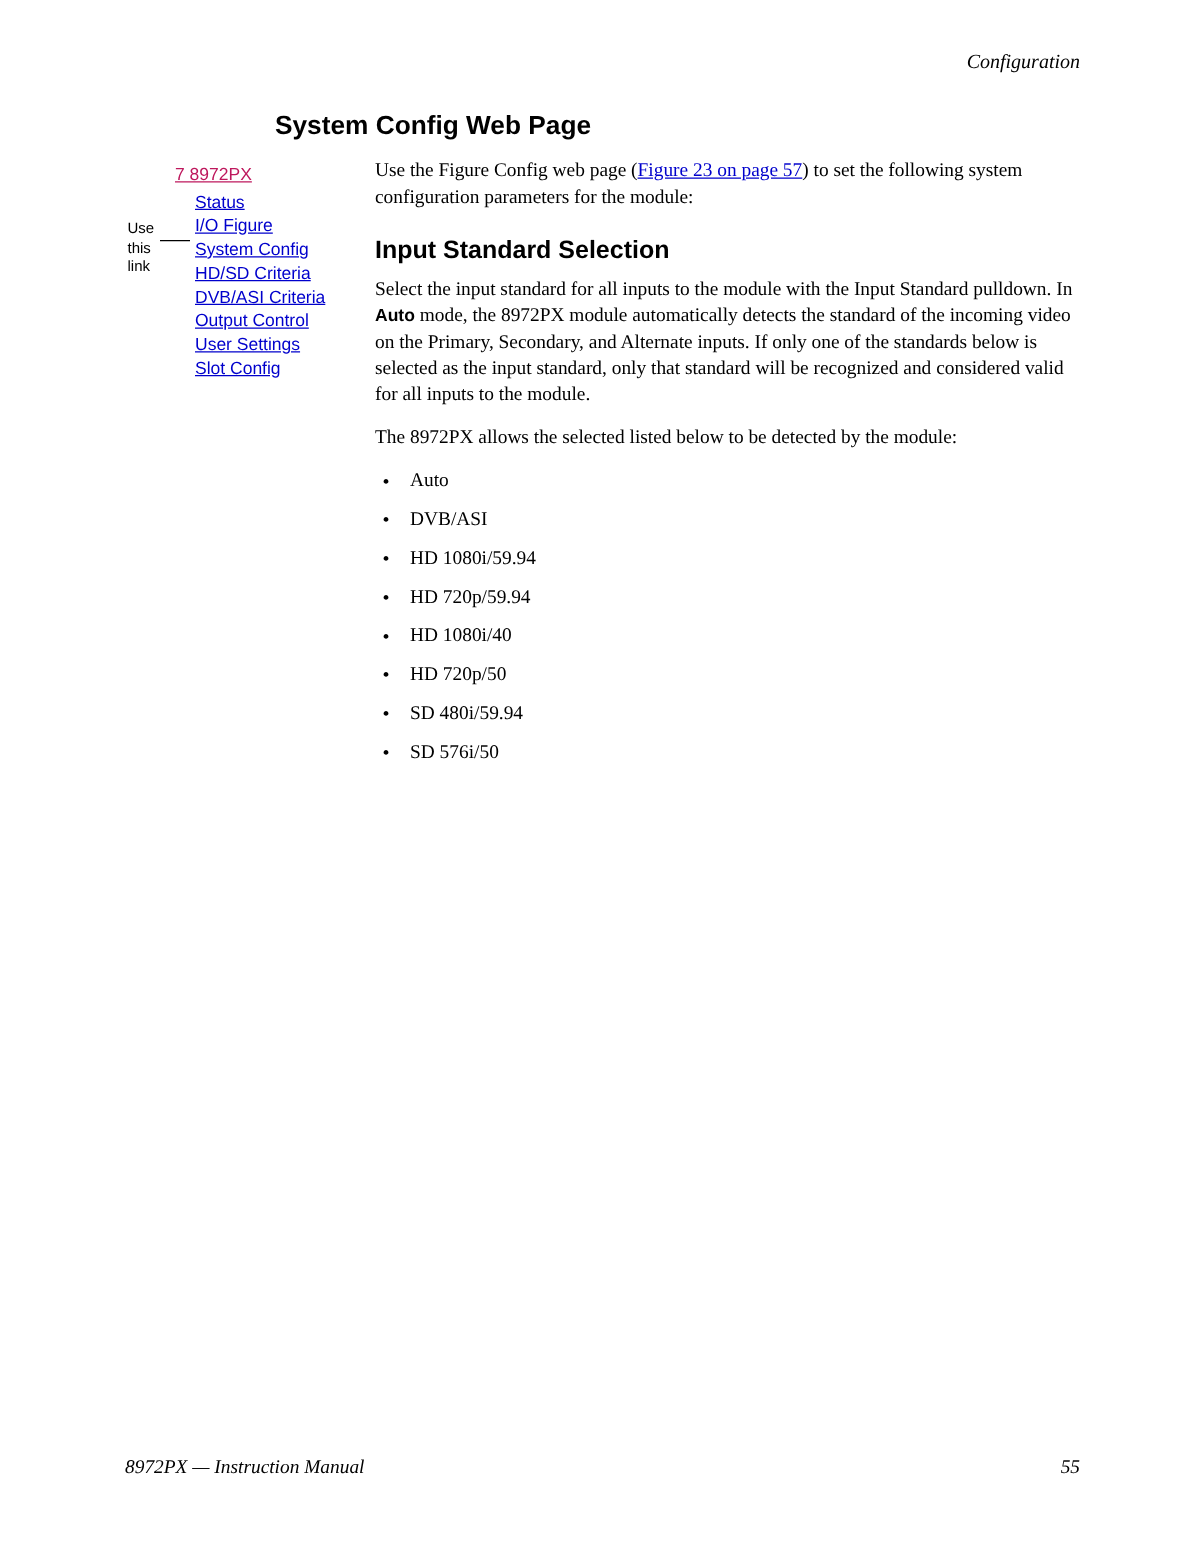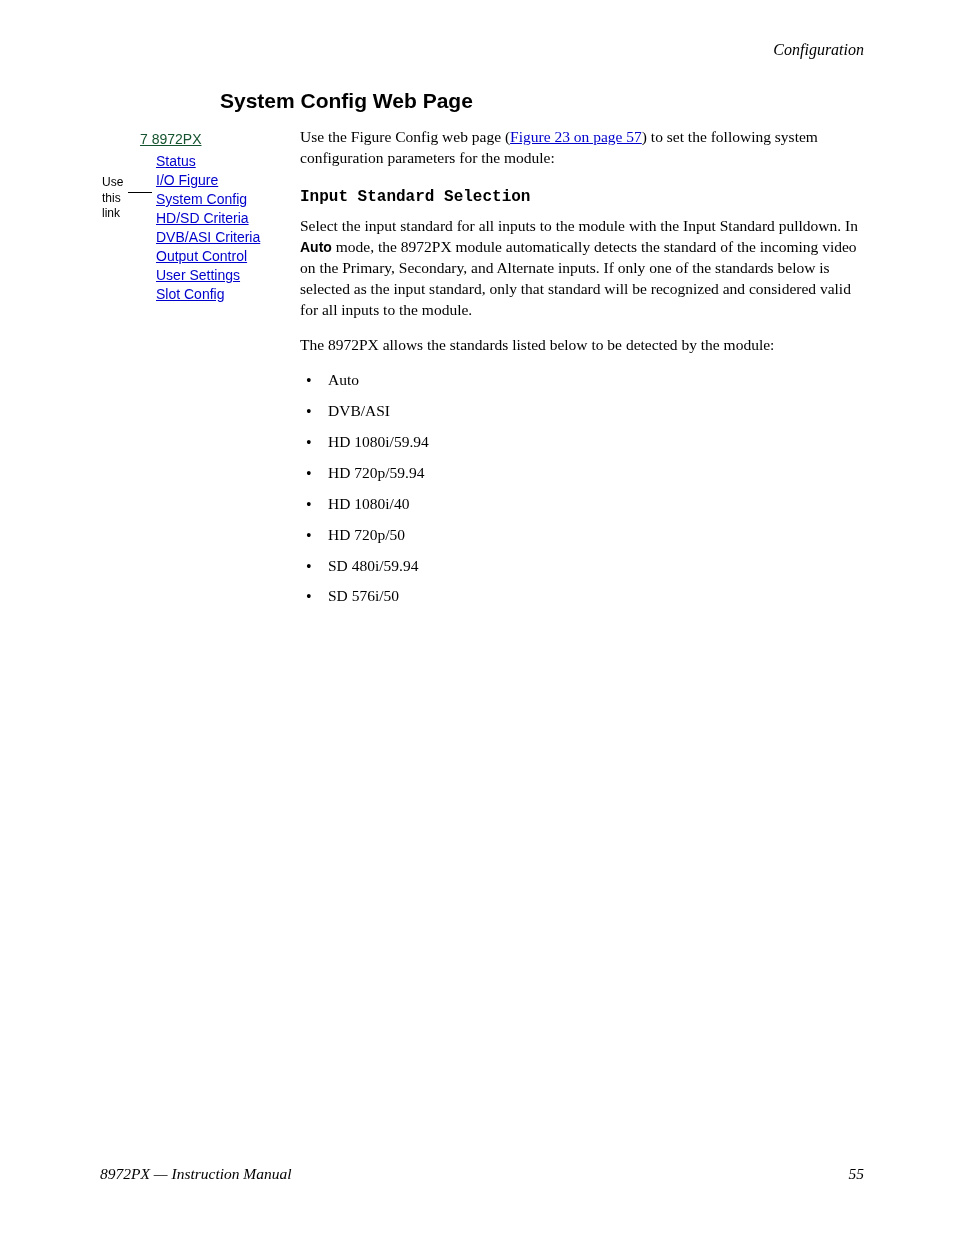--- a/index.html
+++ b/index.html
@@ -40,7 +40,7 @@
     padding-top: 4px;
   }
   .nav-top-link {
-    color: #14532d;
+    color: #be185d;
     text-decoration: underline;
     font-family: Arial, Helvetica, sans-serif;
     font-size: 14px;

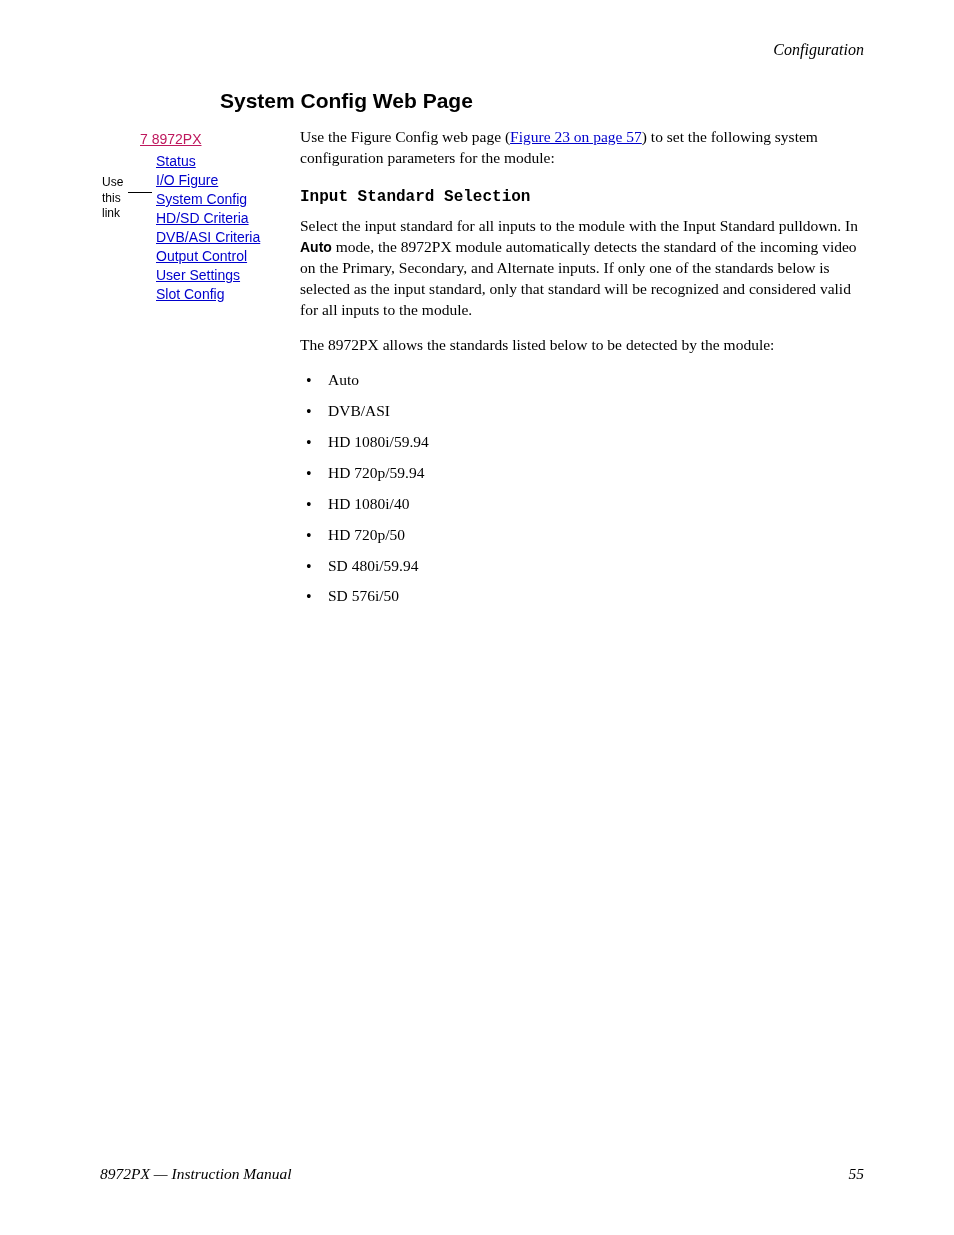--- a/index.html
+++ b/index.html
@@ -84,9 +84,9 @@
     margin-bottom: 14px;
   }
   .sub-heading {
-    font-family: Liberation Mono, monospace;
+    font-family: Liberation Sans, sans-serif;
     font-weight: bold;
-    font-size: 16px;
+    font-size: 20px;
     margin-top: 18px;
     margin-bottom: 8px;
   }

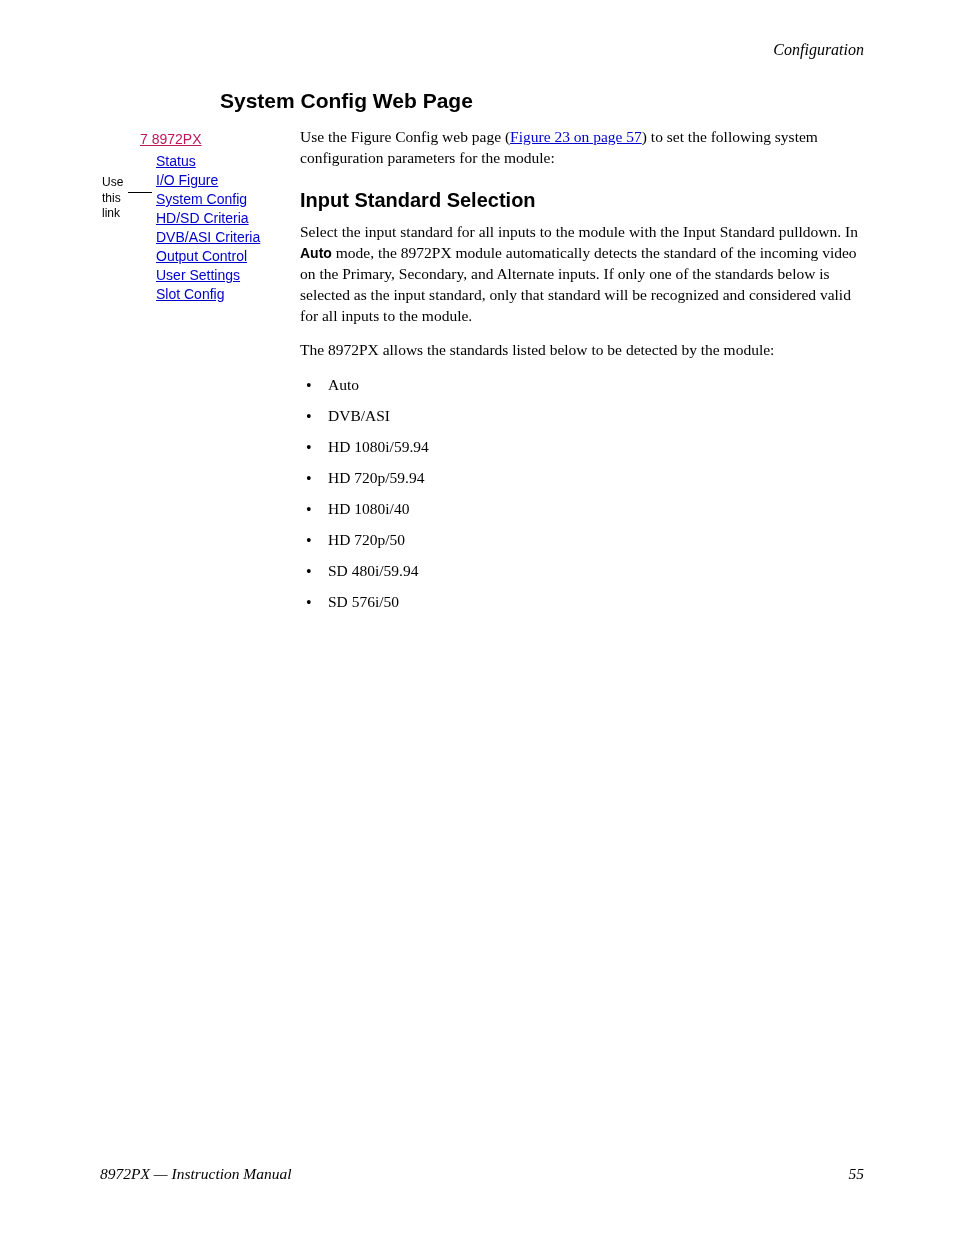--- a/index.html
+++ b/index.html
@@ -167,7 +167,7 @@
         <span>Select the input standard for all inputs to the module with the Input Standard pulldown. In </span><span class="bold-inline">Auto</span><span> mode, the 8972PX module automatically detects the standard of the incoming video on the Primary, Secondary, and Alternate inputs. If only one of the standards below is selected as the input standard, only that standard will be recognized and considered valid for all inputs to the module.</span>
       </p>
 
-      <p class="para">The 8972PX allows the standards listed below to be detected by the module:</p>
+      <p class="para">The 8972PX allows the selected listed below to be detected by the module:</p>
 
       <ul class="bullets">
         <li>Auto</li>

